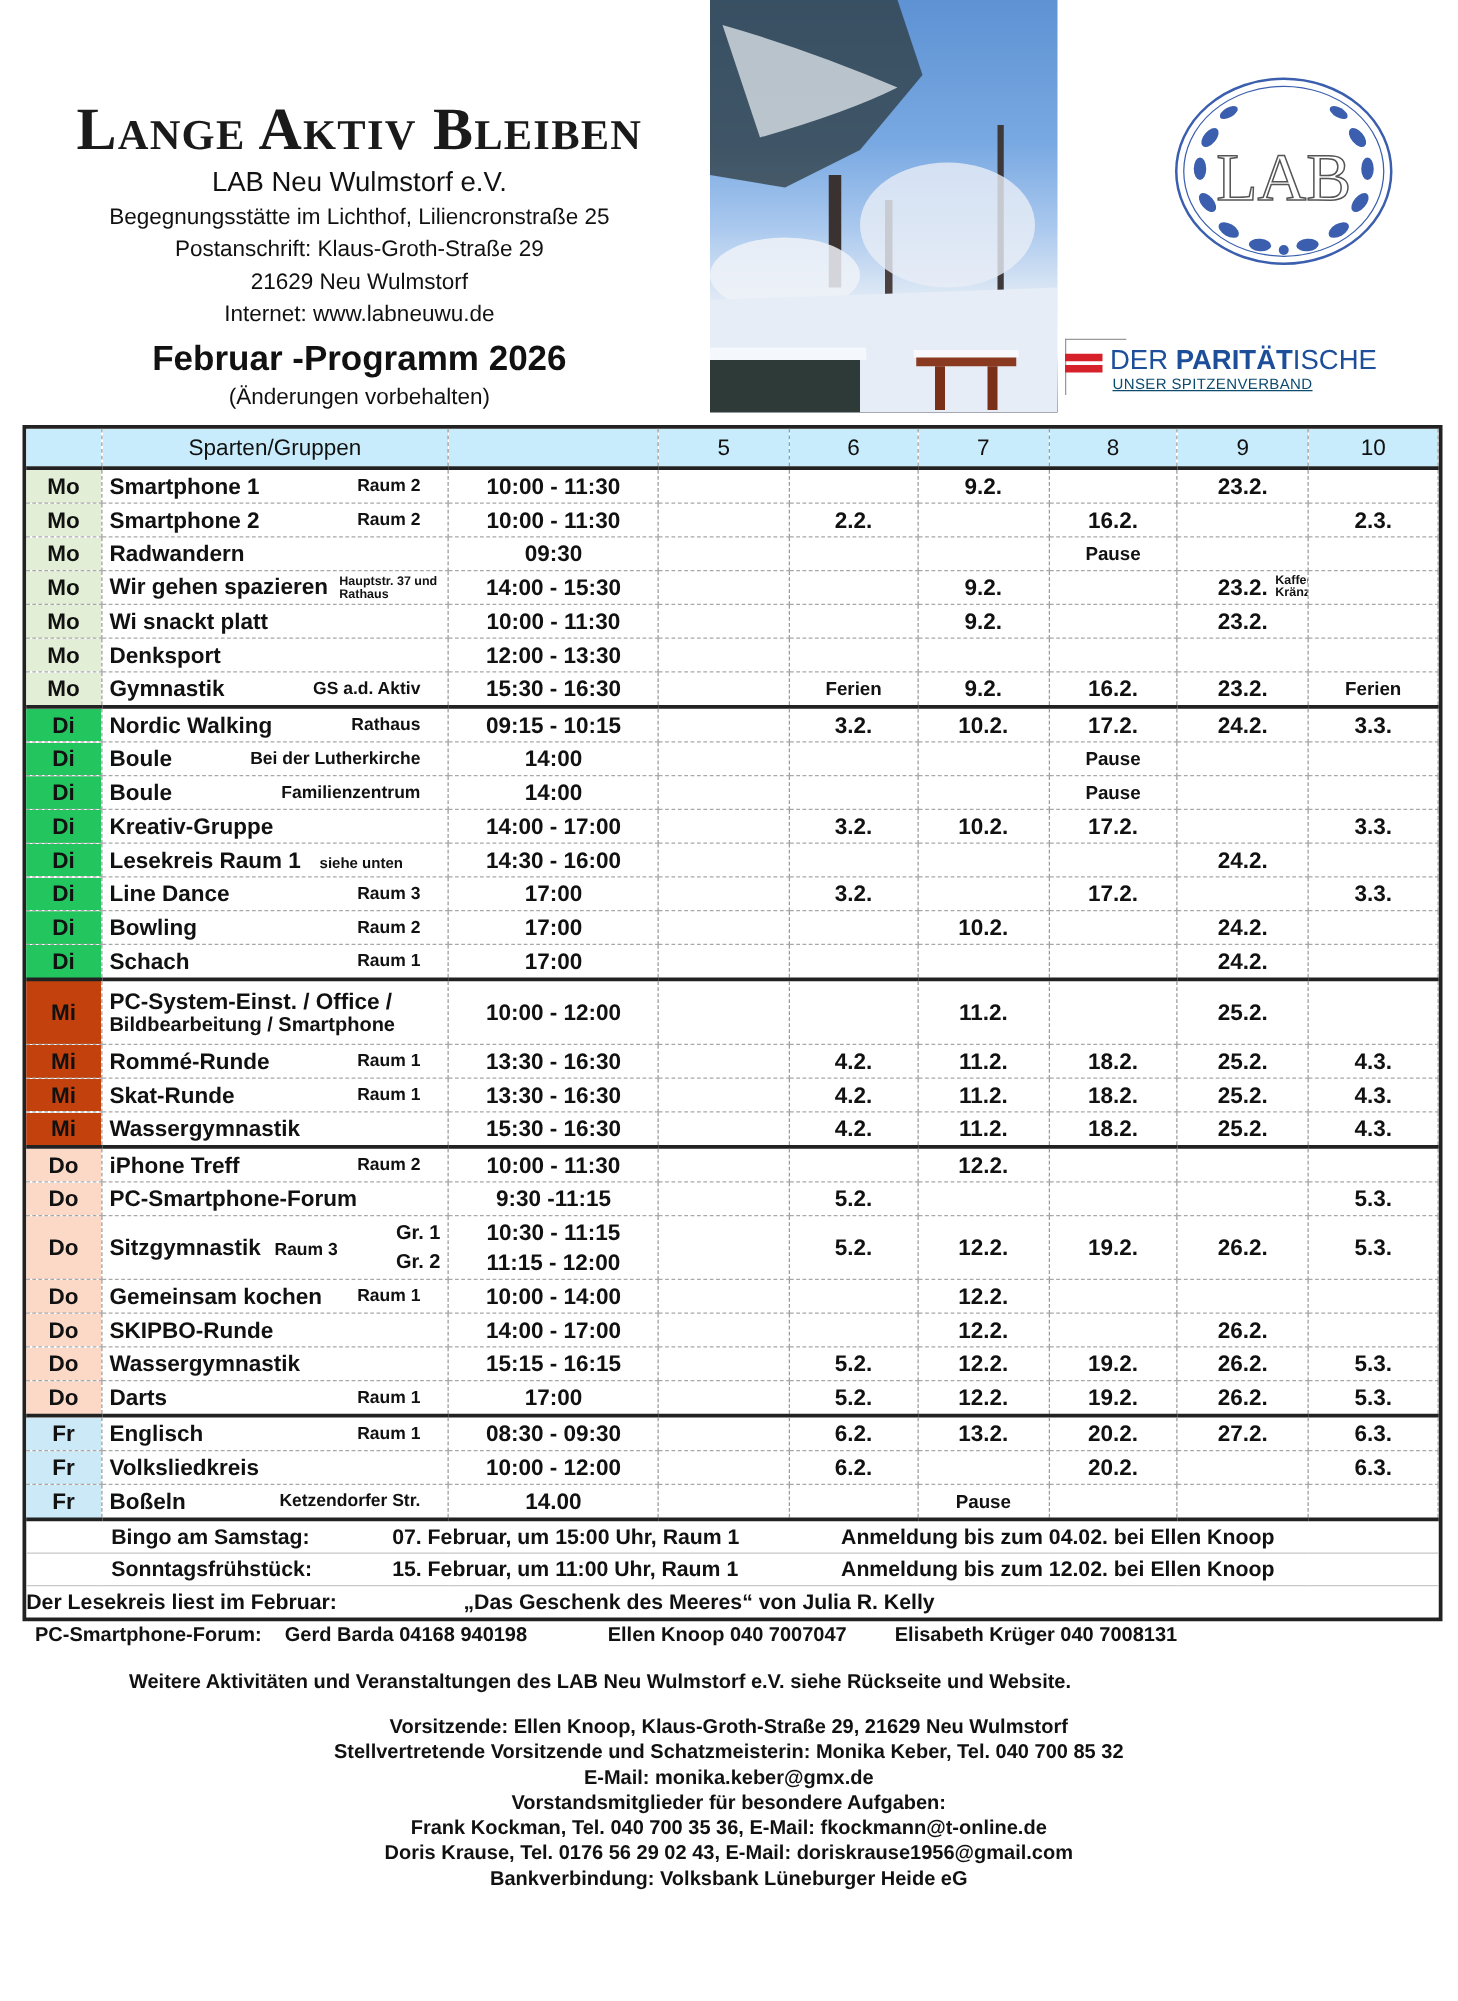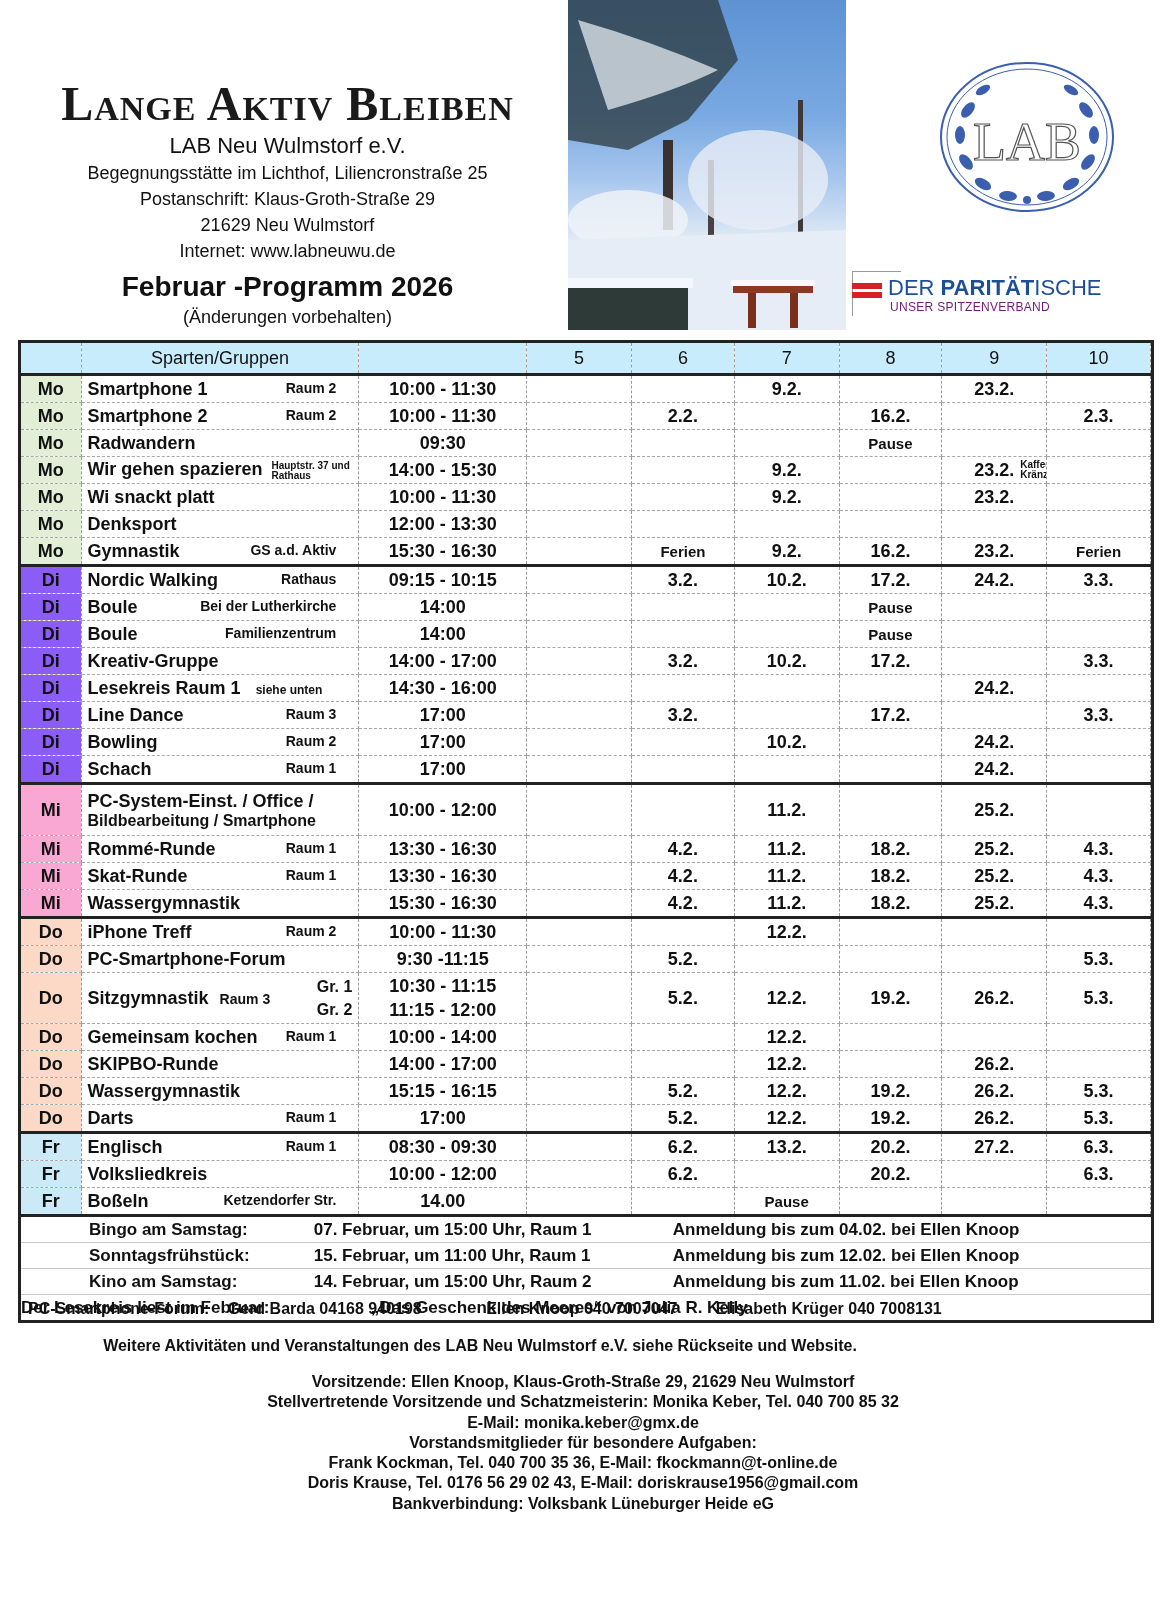--- a/index.html
+++ b/index.html
@@ -104,7 +104,7 @@
   <div style="position:absolute;left:36px;top:4px;font-size:22px;color:#1d4e9a;white-space:nowrap;">
     <span>DER </span><b>PARITÄT</b><span>ISCHE</span>
   </div>
-  <div style="position:absolute;left:38px;top:29px;font-size:12px;color:#701a75;letter-spacing:0.3px;">UNSER SPITZENVERBAND</div>
+  <div style="position:absolute;left:38px;top:29px;font-size:12px;color:#0c4a6e;letter-spacing:0.3px;text-decoration:underline;">UNSER SPITZENVERBAND</div>
 </div>
 
 <div id="tbl" class="abs">

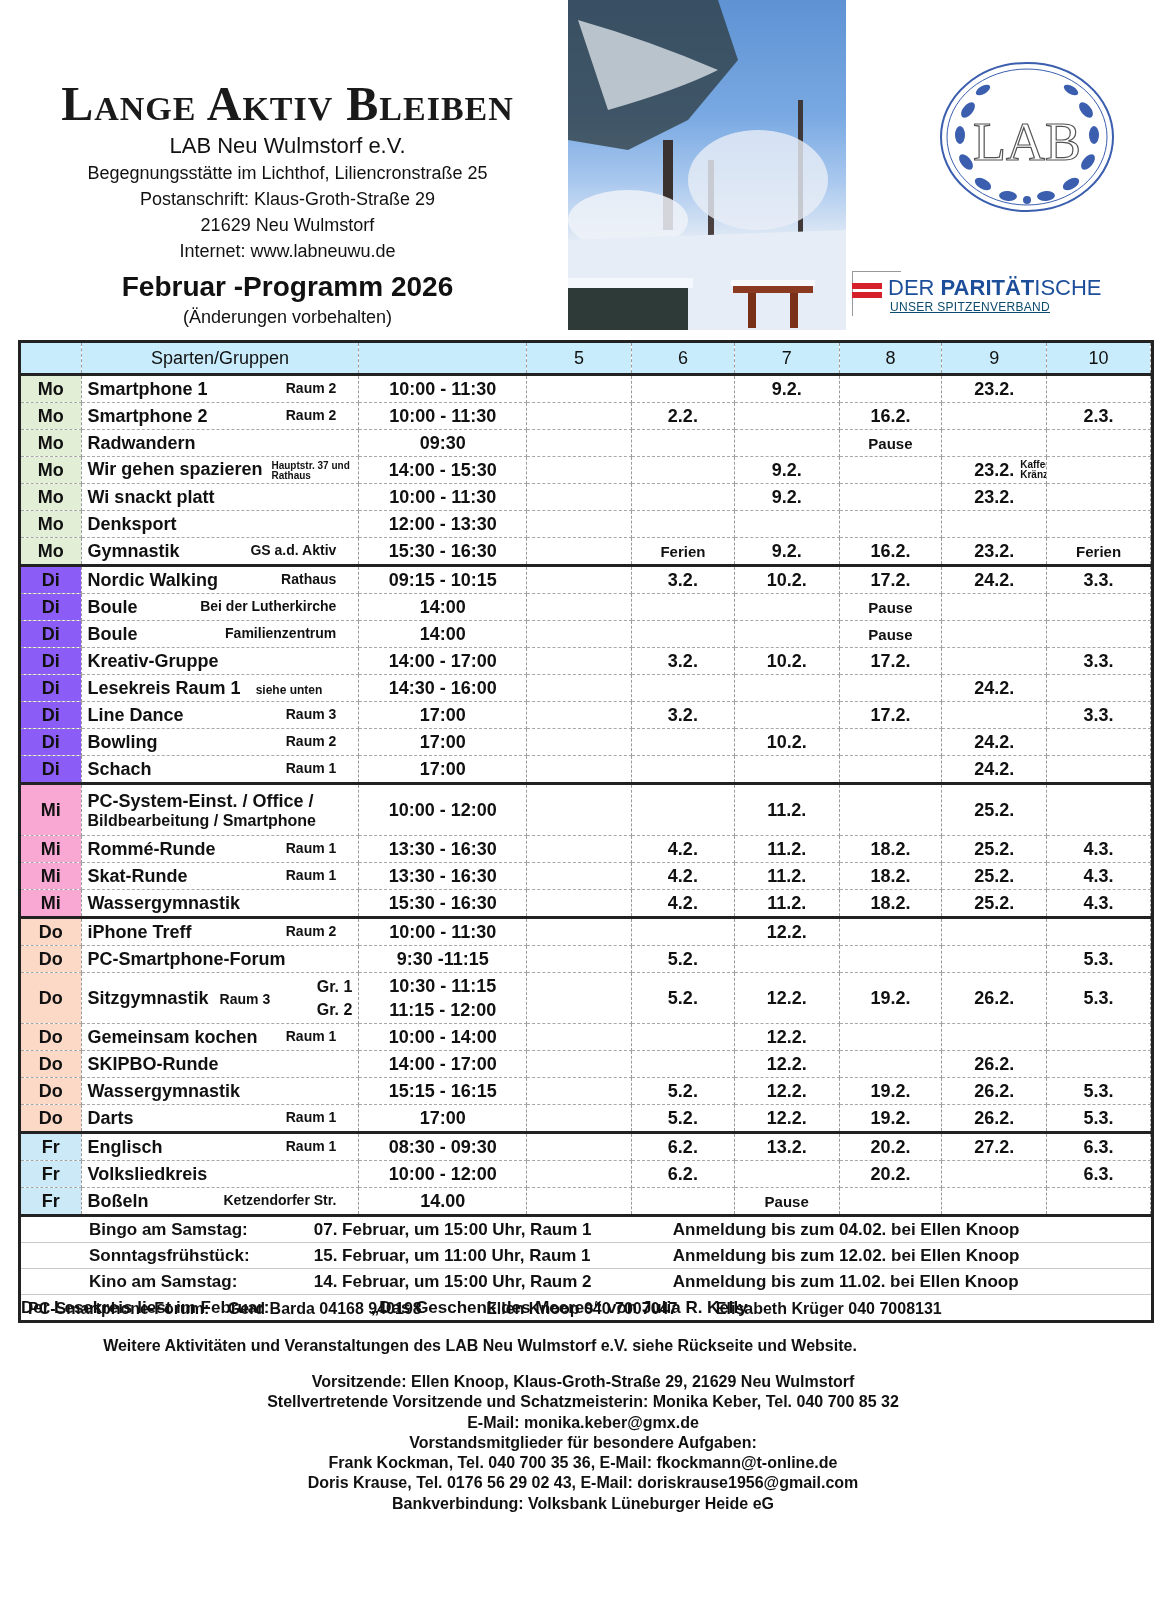--- a/index.html
+++ b/index.html
@@ -24,7 +24,7 @@
   th{background:#c8ecfb;font-weight:normal;height:30px;border-bottom:3px solid #222;font-size:18px;}
   .day{text-align:center;font-weight:bold;font-size:18px;}
   .d-mo{background:#e2efd6;}
-  .d-di{background:#8b5cf6;}
+  .d-di{background:#22c55e;}
   .d-mi{background:#f9a8d4;}
   .d-do{background:#fbd9c6;}
   .d-fr{background:#cce9f7;}

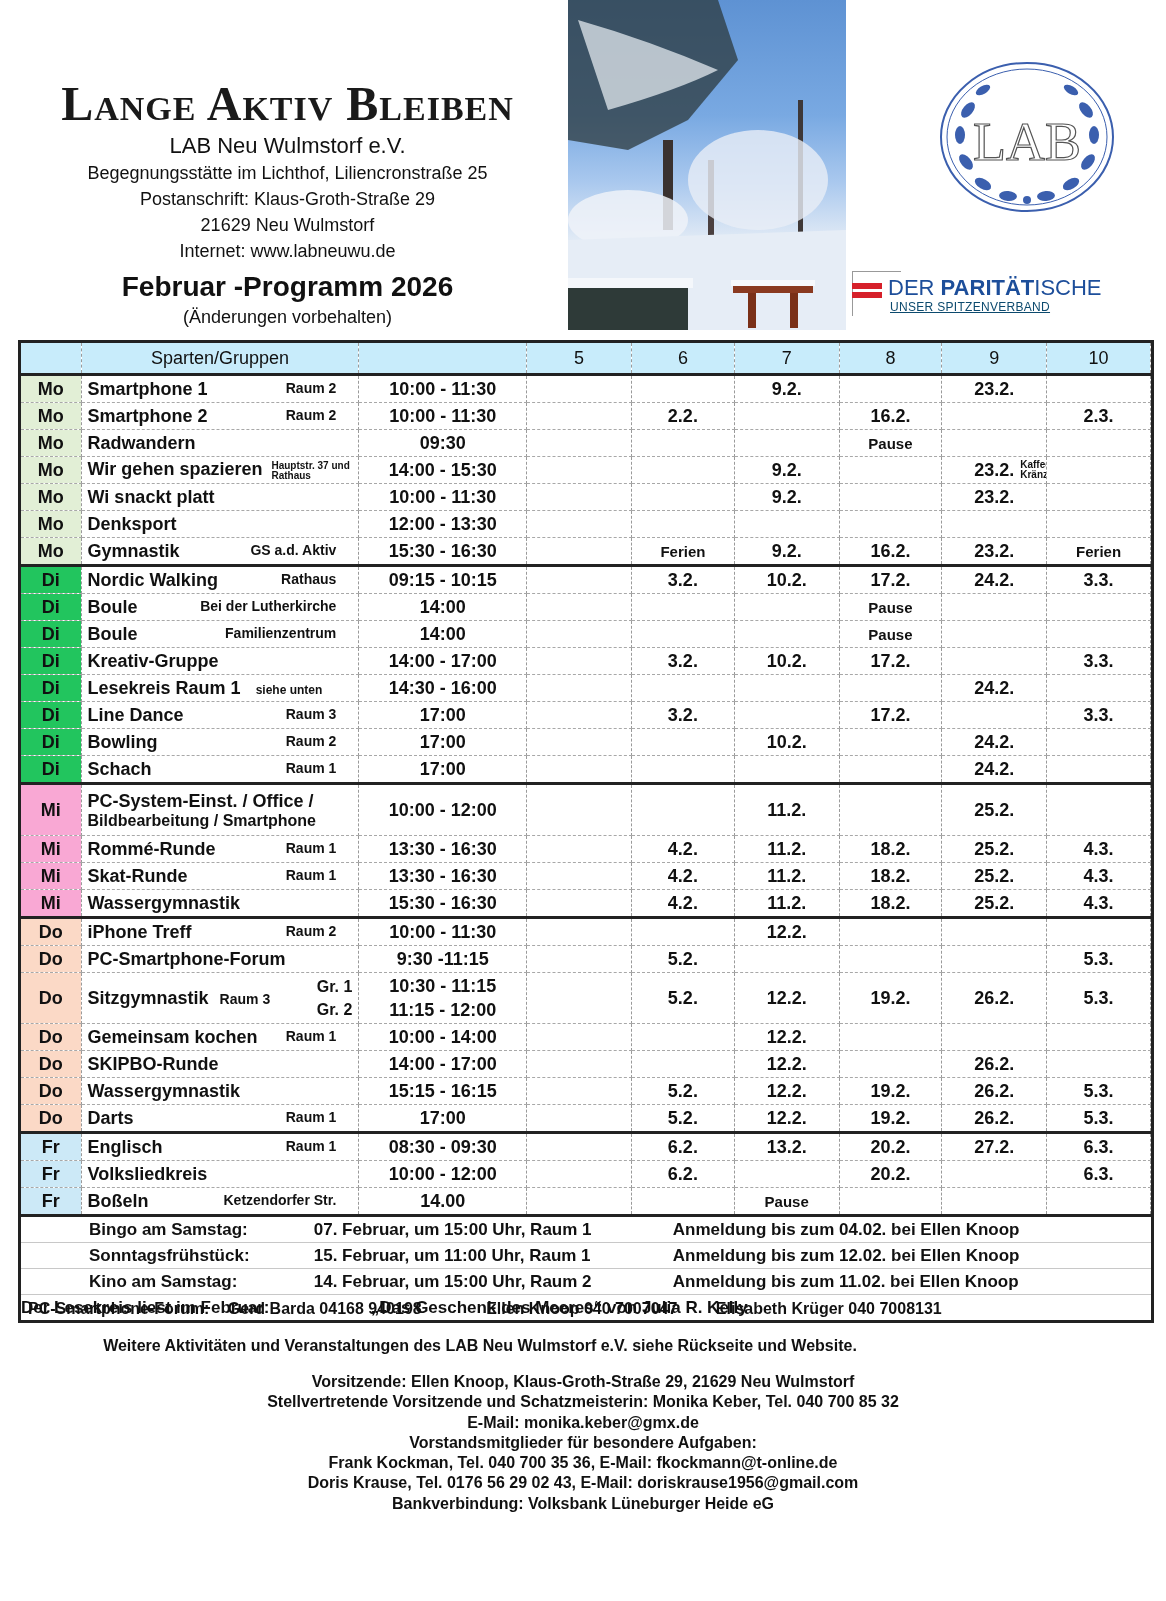--- a/index.html
+++ b/index.html
@@ -25,7 +25,7 @@
   .day{text-align:center;font-weight:bold;font-size:18px;}
   .d-mo{background:#e2efd6;}
   .d-di{background:#22c55e;}
-  .d-mi{background:#f9a8d4;}
+  .d-mi{background:#c2410c;}
   .d-do{background:#fbd9c6;}
   .d-fr{background:#cce9f7;}
   .name{padding-left:6px;font-weight:bold;position:relative;}

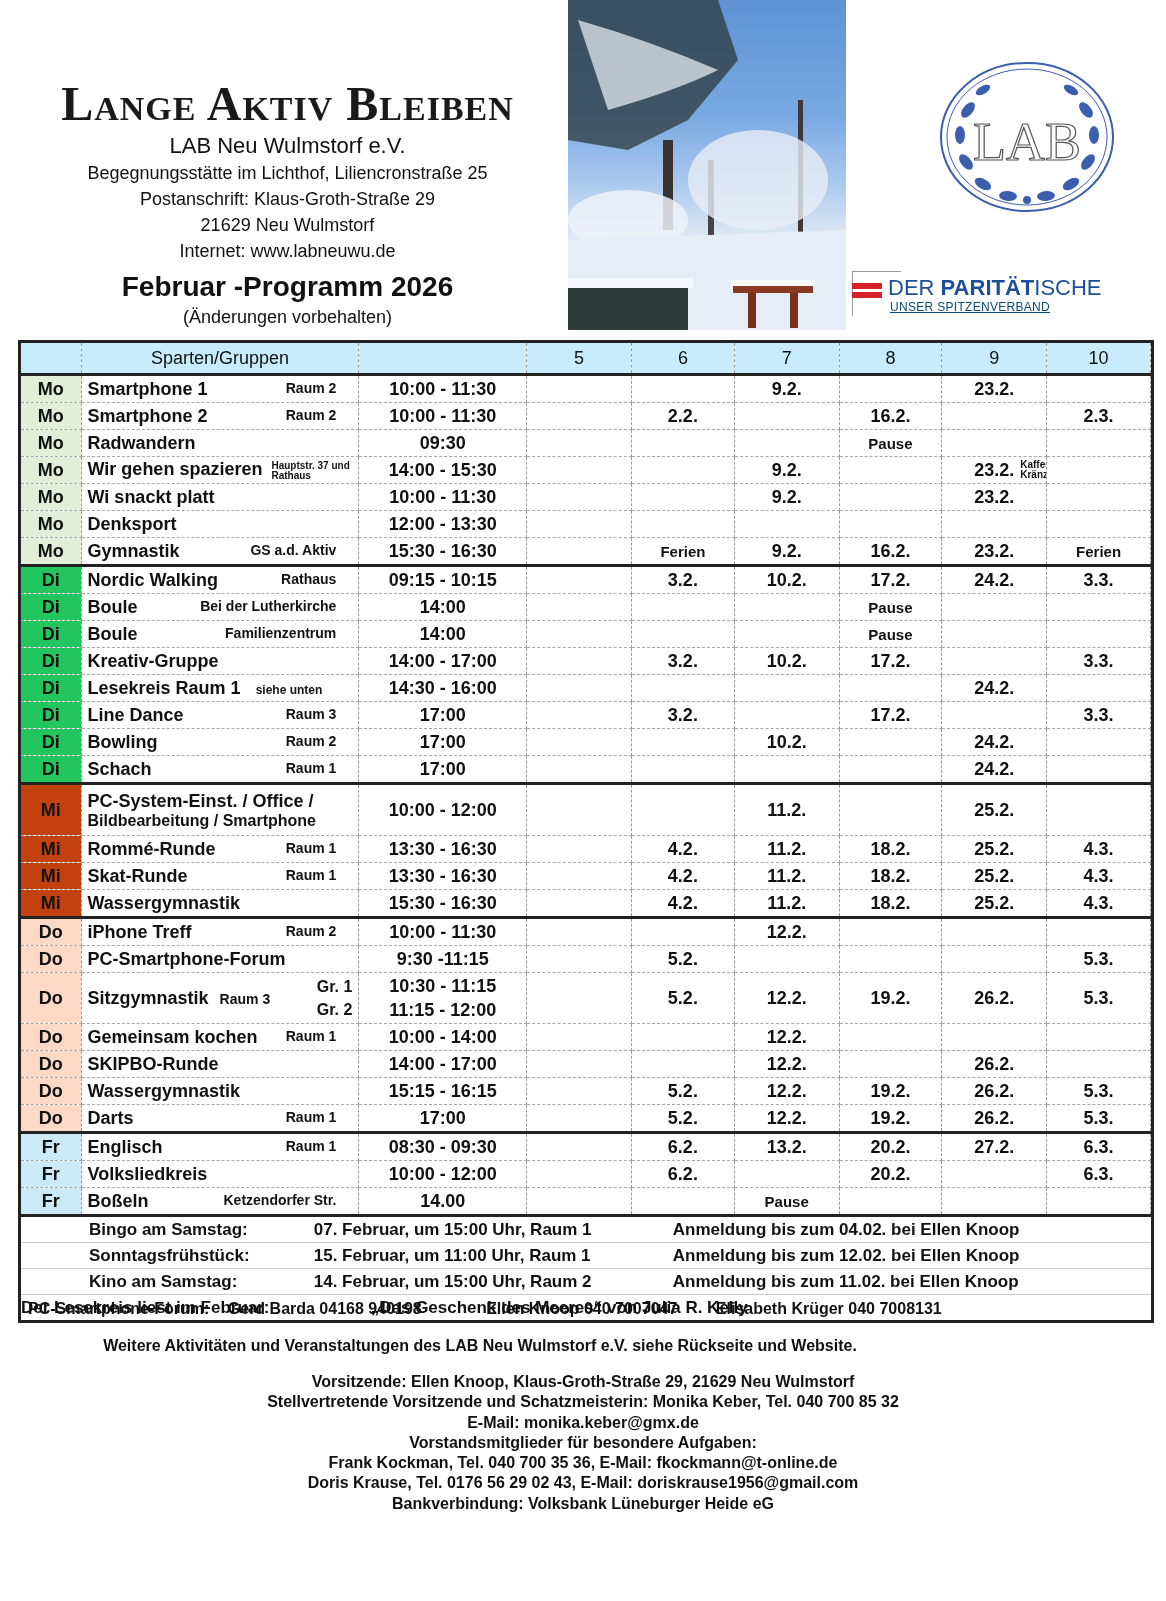--- a/index.html
+++ b/index.html
@@ -481,12 +481,6 @@
       <span>Anmeldung bis zum 12.02. bei Ellen Knoop</span></td>
         </tr>
         <tr class="info">
-          <td colspan="9" style="padding-left:68px;border-bottom:1px solid #c8c8c8;">
-      <span style="display:inline-block;width:220px">Kino am Samstag:</span>
-      <span style="display:inline-block;width:355px">14. Februar, um 15:00 Uhr, Raum 2</span>
-      <span>Anmeldung bis zum 11.02. bei Ellen Knoop</span></td>
-        </tr>
-        <tr class="info">
           <td colspan="9" style="border-bottom:none;">
     <span style="display:inline-block;width:345px">Der Lesekreis liest im Februar:</span>
     <span>„Das Geschenk des Meeres“ von Julia R. Kelly</span></td>

